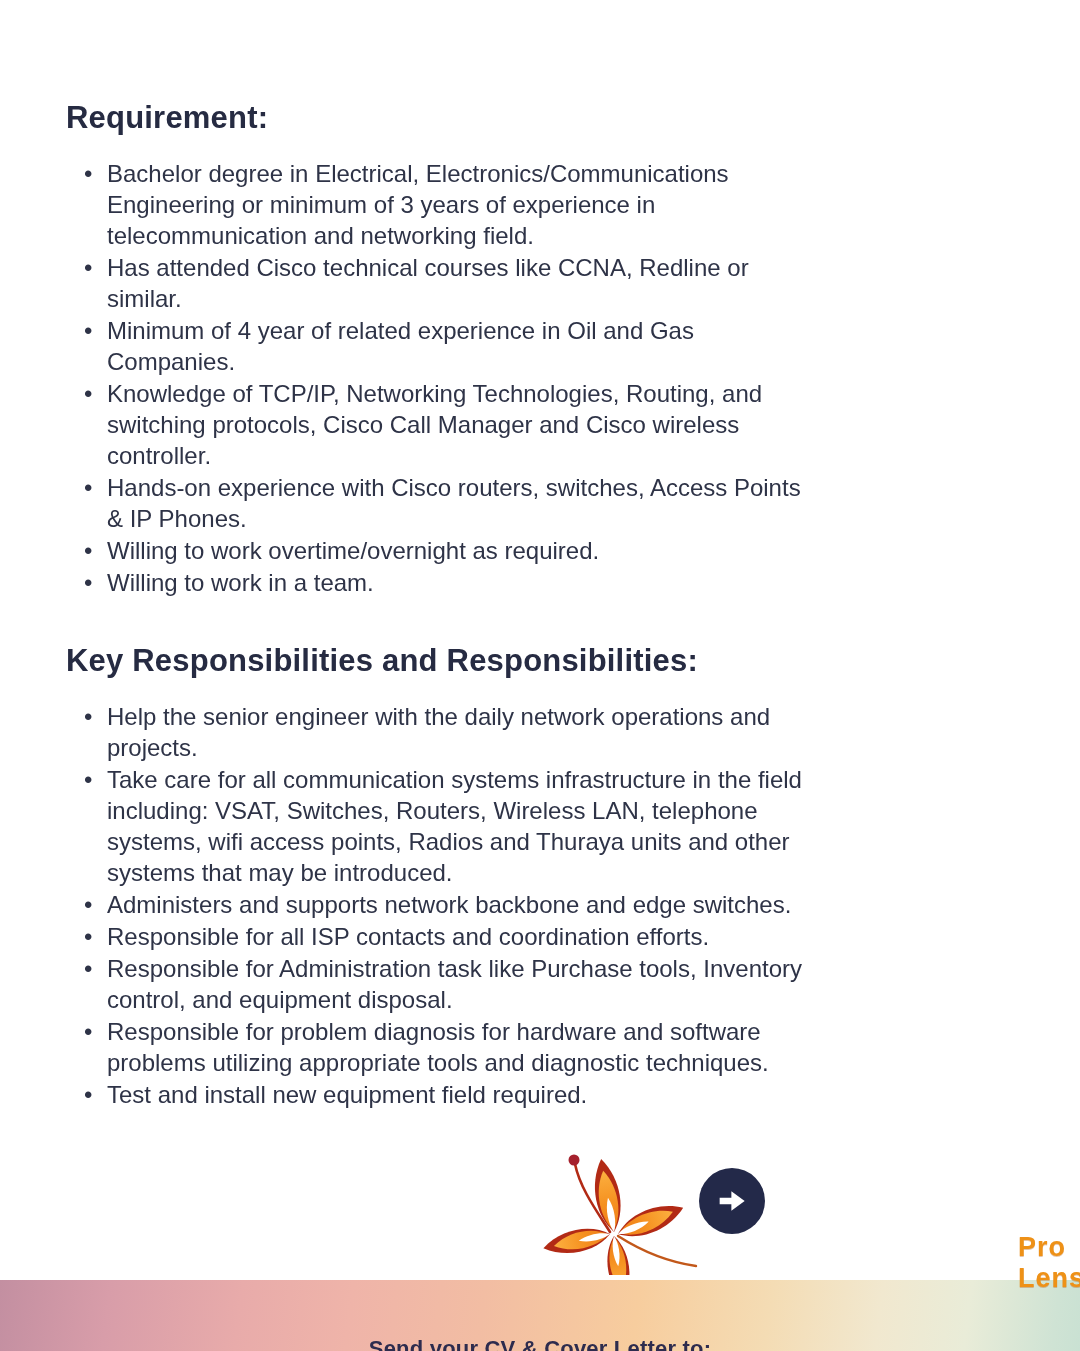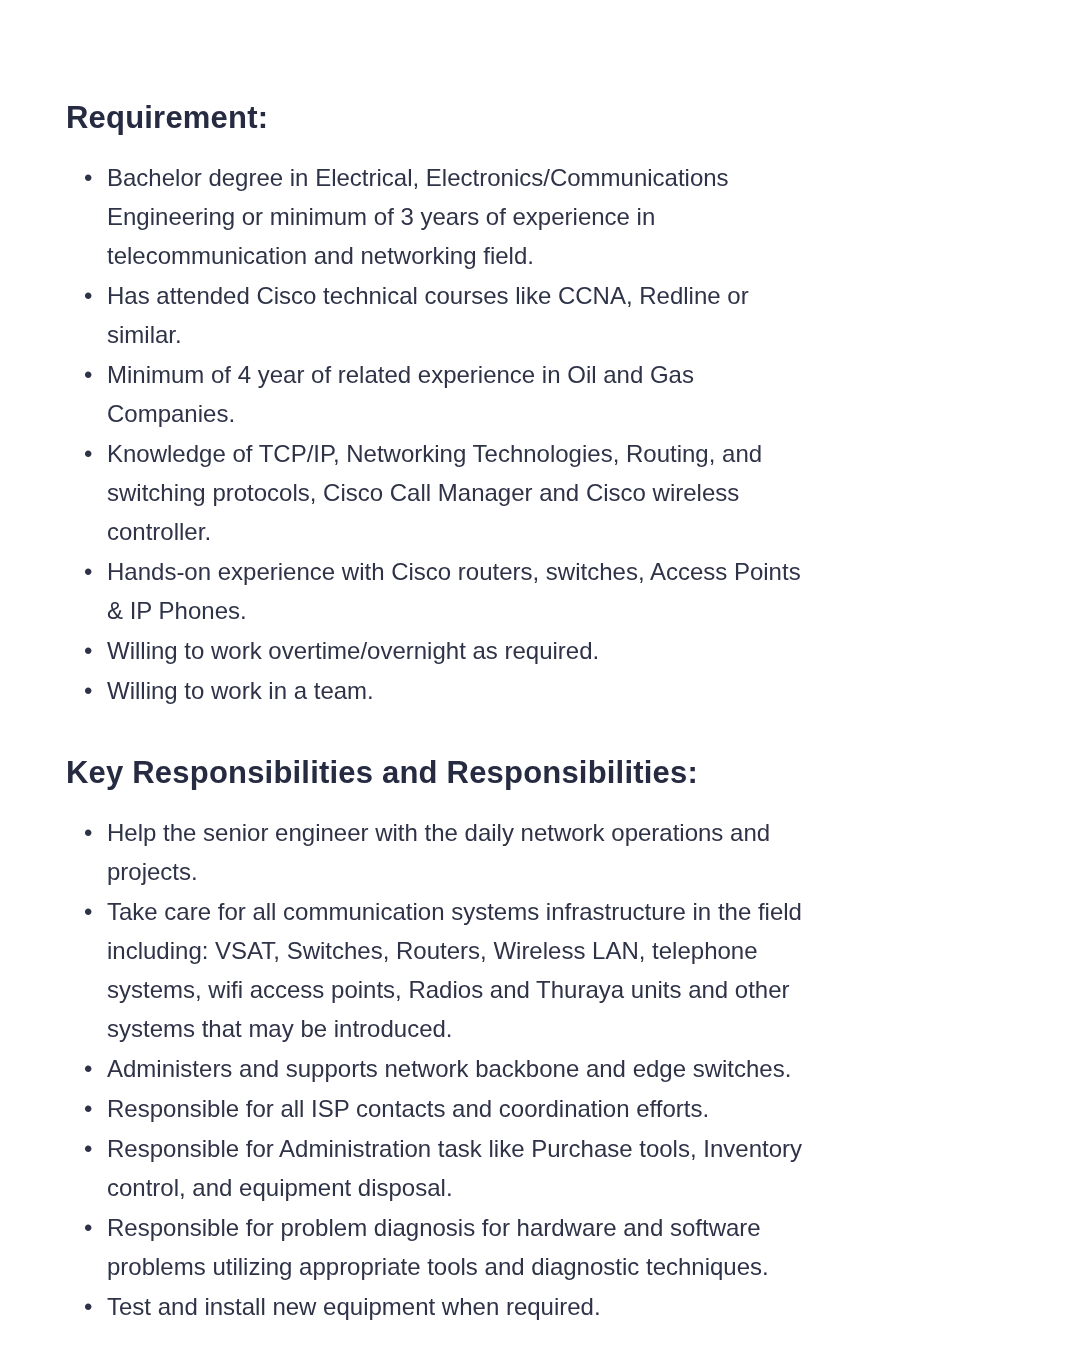--- a/index.html
+++ b/index.html
@@ -36,7 +36,7 @@
   ul.bullets li {
     position: relative;
     font-size: 24px;
-    line-height: 39px;
+    line-height: 31px;
     color: #2e3347;
     margin-bottom: 1px;
   }

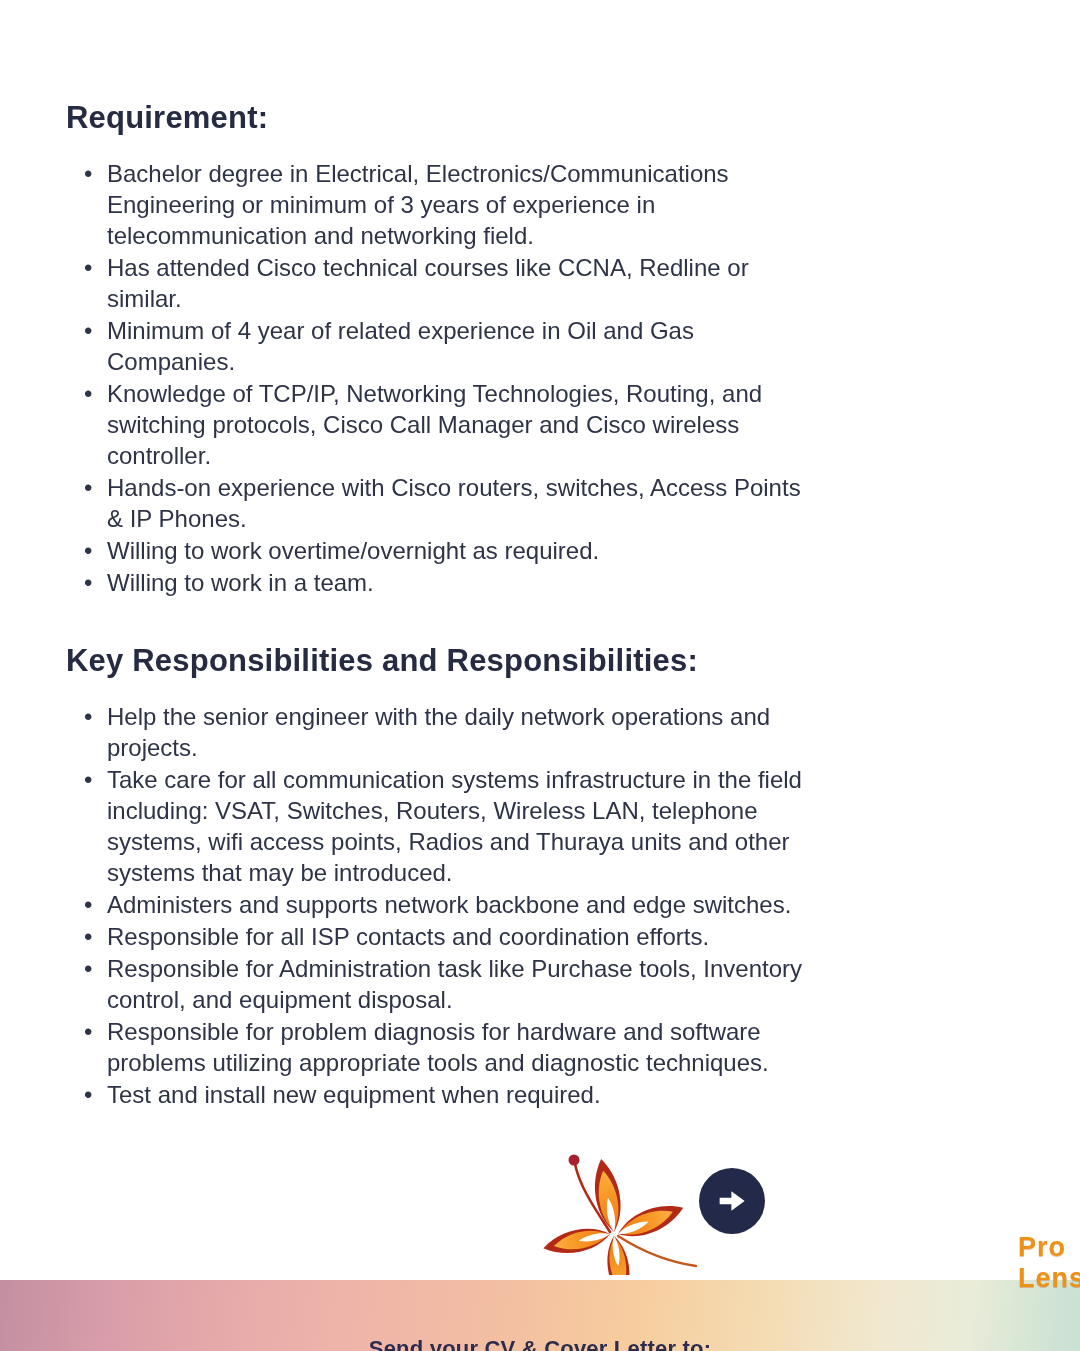--- a/index.html
+++ b/index.html
@@ -160,7 +160,7 @@
         <li>Responsible for problem diagnosis for hardware and software problems utilizing appropriate tools and diagnostic techniques.</li>
 
 
-        <li>Test and install new equipment when required.</li>
+        <li>Test and install new equipment field required.</li>
       </ul>
 
     <div class="logo-row">

